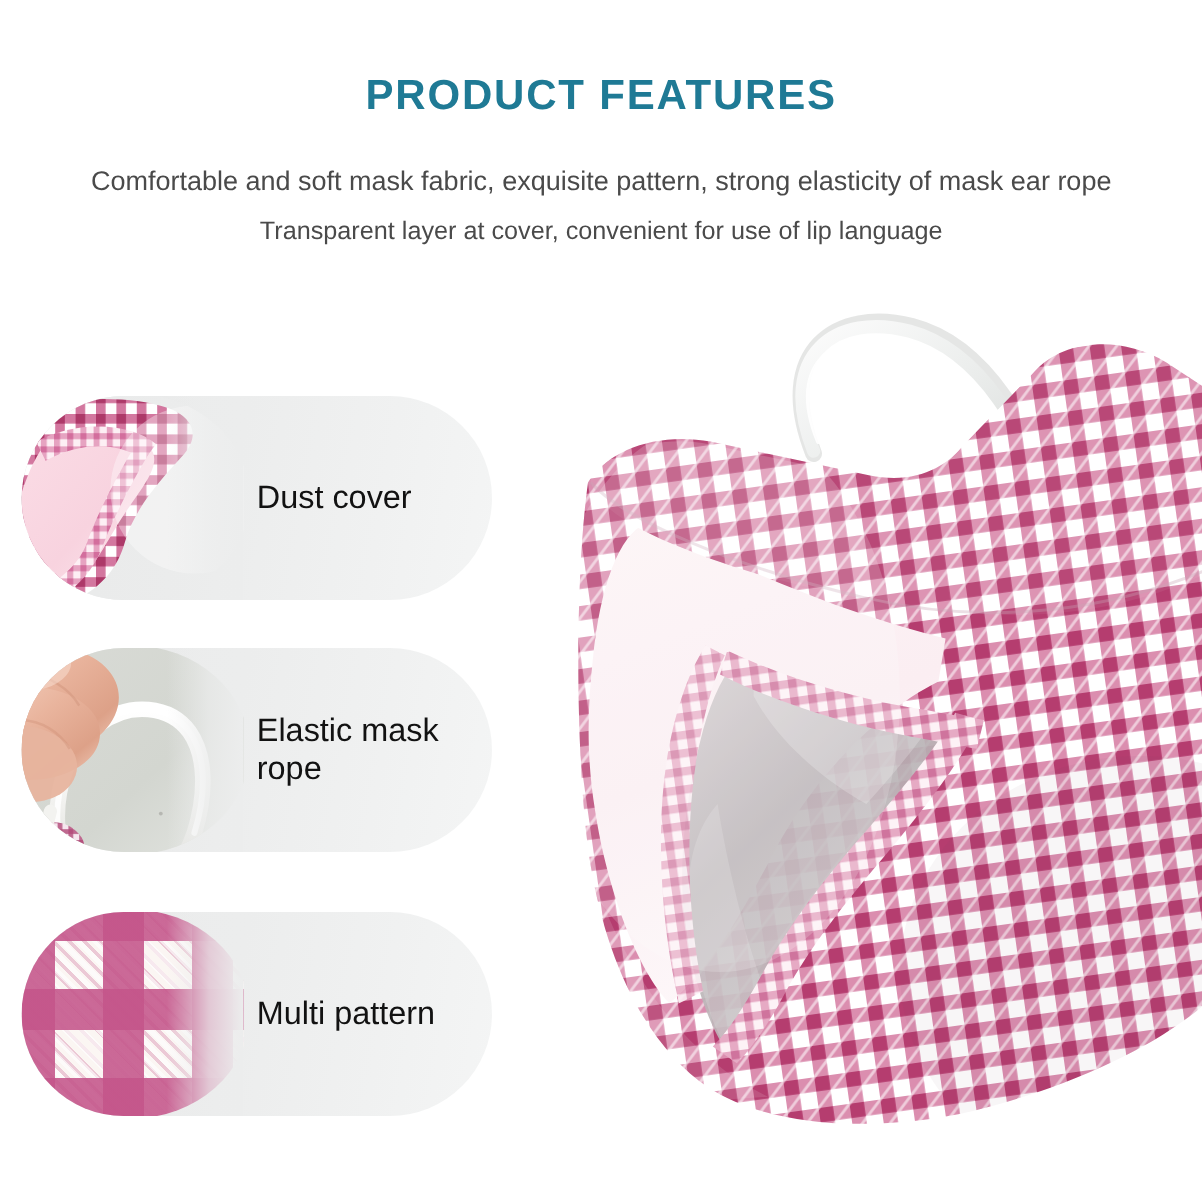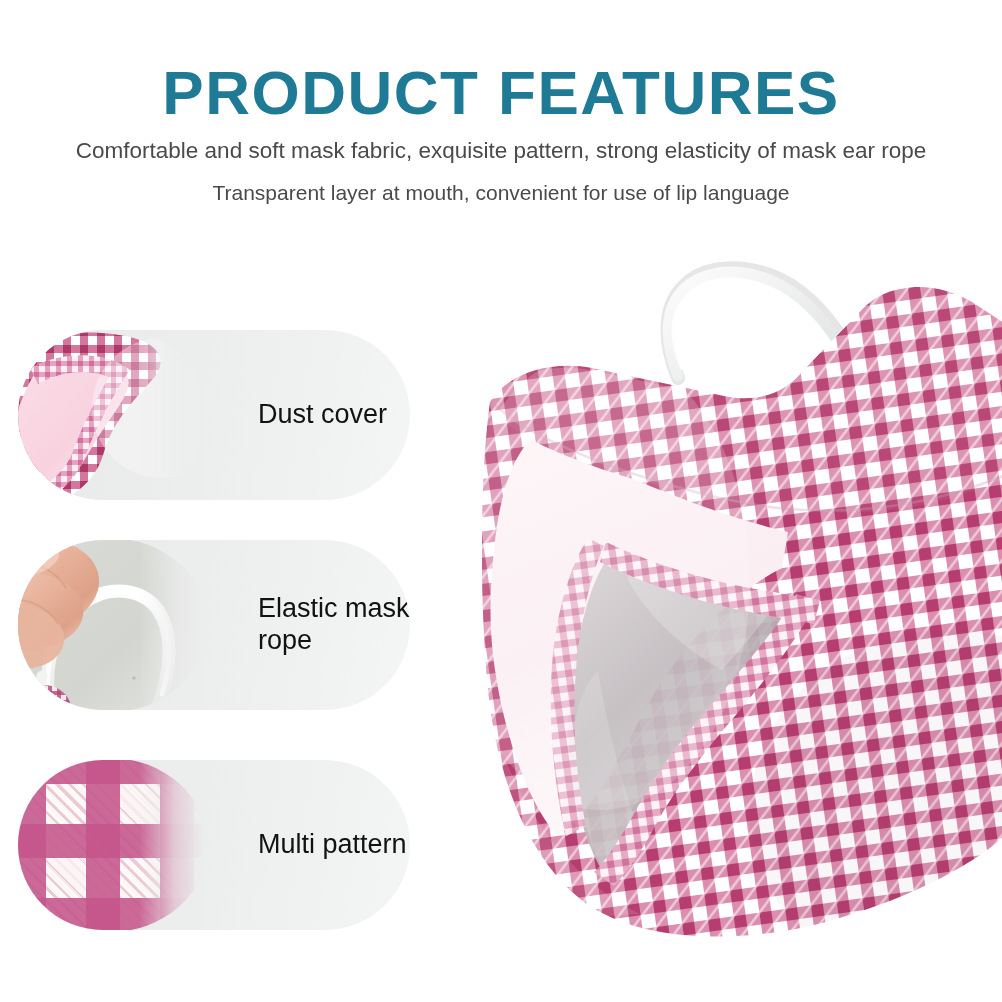--- a/index.html
+++ b/index.html
@@ -33,7 +33,7 @@
     top: 62px;
     width: 1002px;
     text-align: center;
-    font-size: 62px;
+    font-size: 35px;
     font-weight: bold;
     letter-spacing: 1.5px;
     color: #1f7a95;

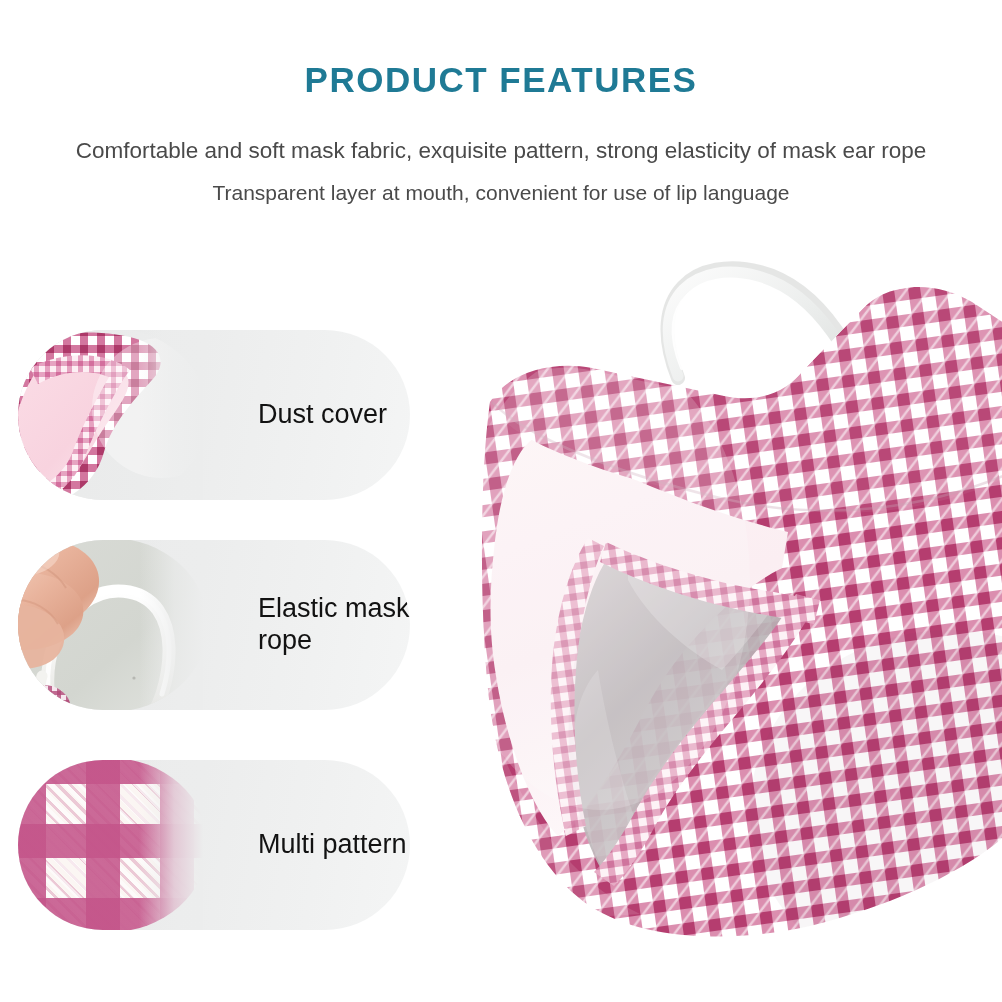--- a/index.html
+++ b/index.html
@@ -145,7 +145,7 @@
   <div id="header">
     <div id="page-title">PRODUCT FEATURES</div>
     <div id="subtitle-1" class="subtitle-line">Comfortable and soft mask fabric, exquisite pattern, strong elasticity of mask ear rope</div>
-    <div id="subtitle-2" class="subtitle-line">Transparent layer at mouth, convenient for use of lip language</div>
+    <div id="subtitle-2" class="subtitle-line">Transparent layer at cover, convenient for use of lip language</div>
   </div>
 
   <div id="pill-dust-cover" class="feature-pill">

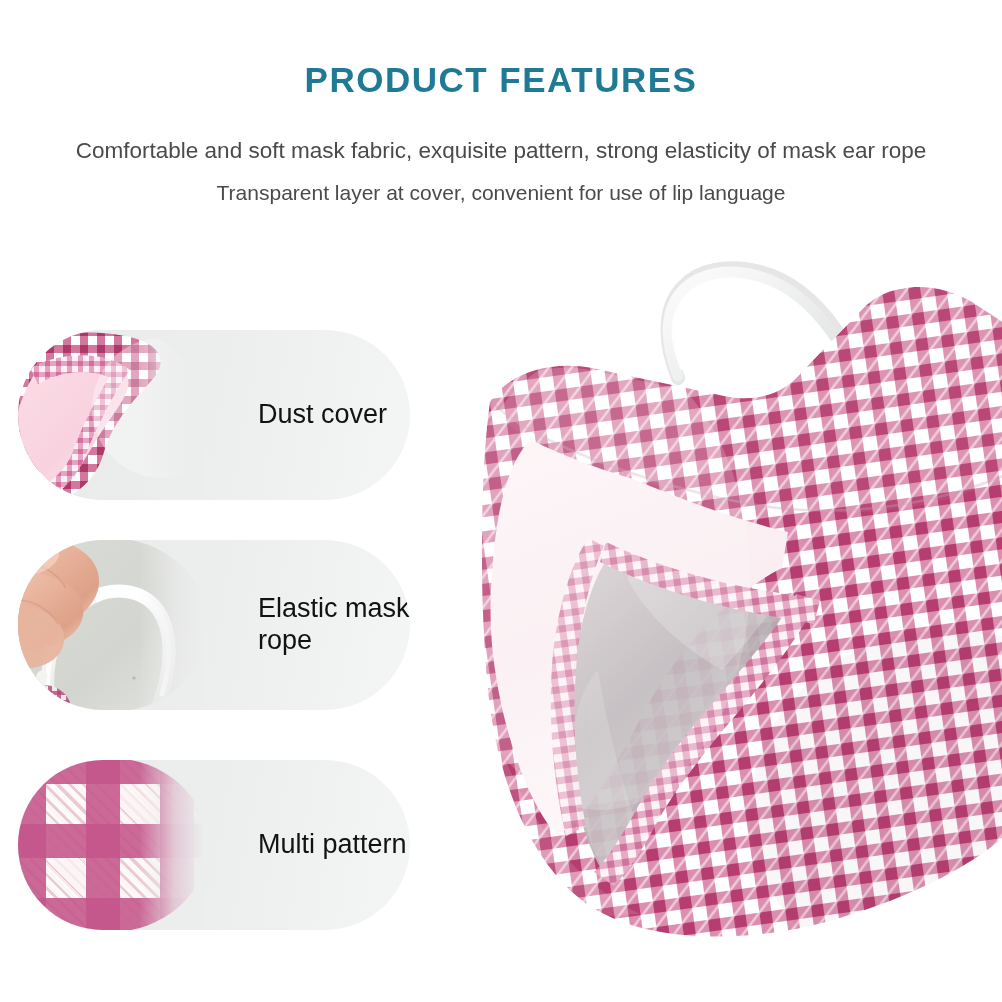--- a/index.html
+++ b/index.html
@@ -73,7 +73,6 @@
     color: #121212;
     font-size: 27px;
     line-height: 1.18;
-    margin-left: 44px;
   }
   .pill-label.single {
     top: 50%;

